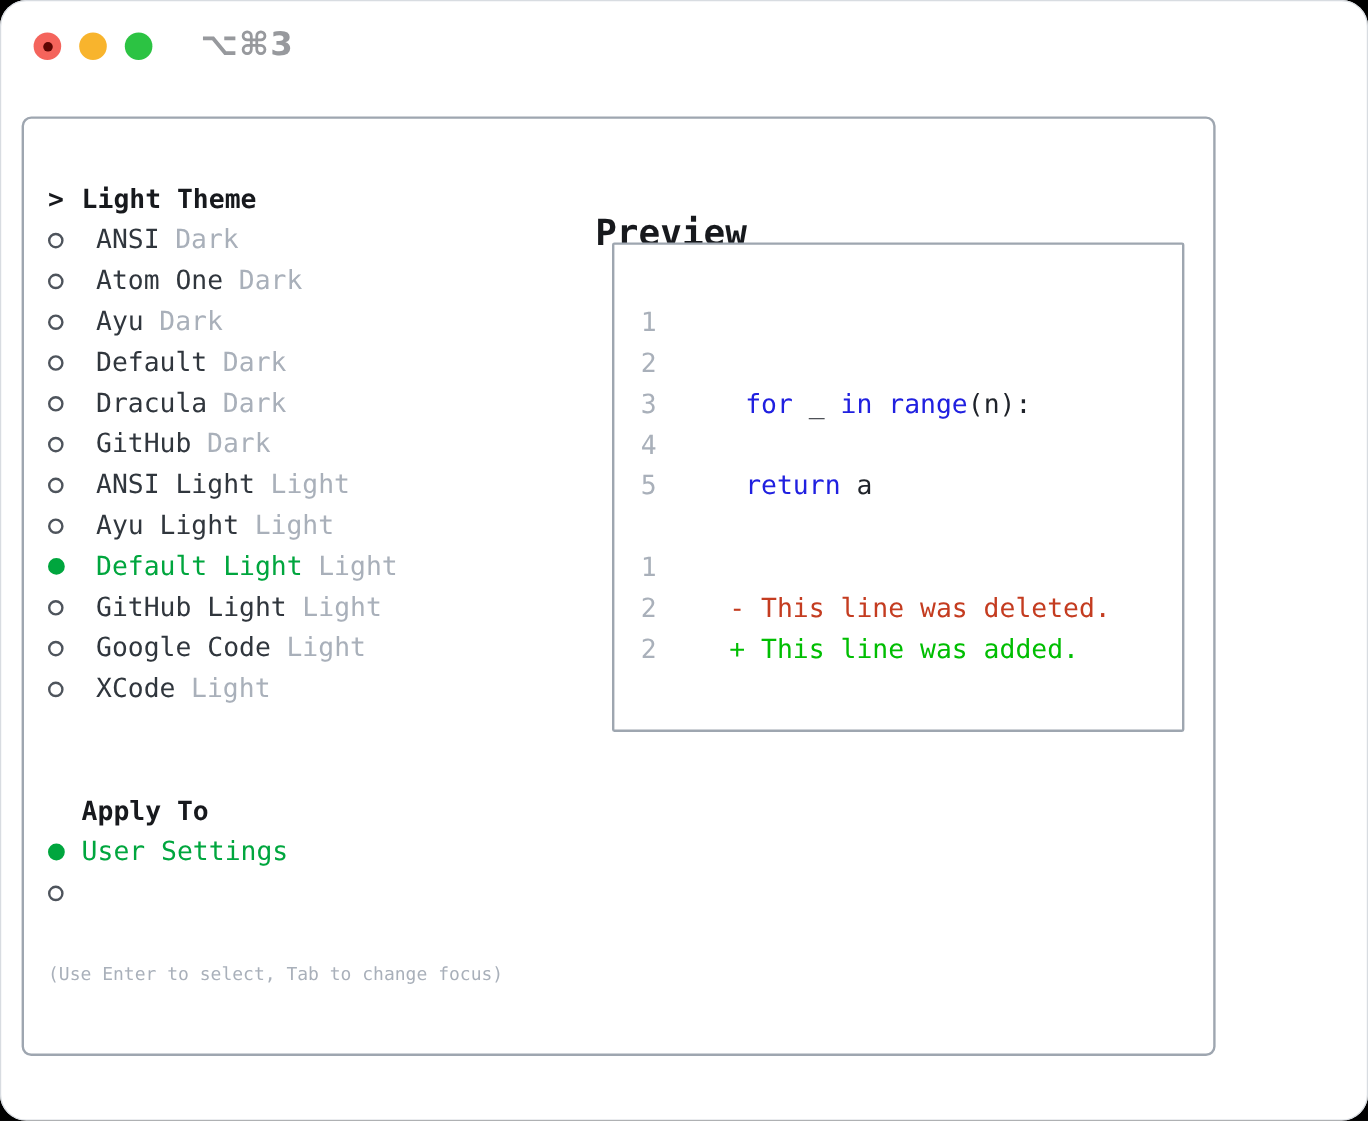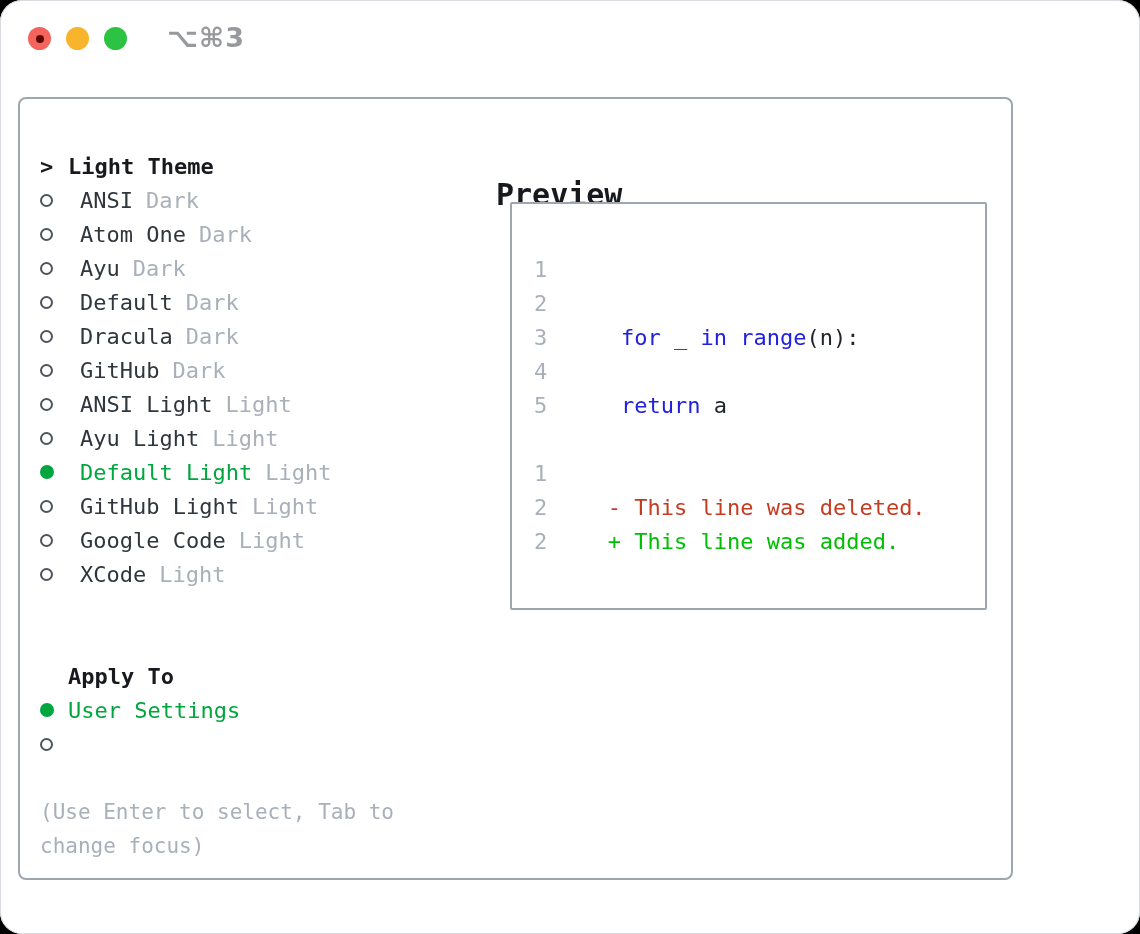--- a/index.html
+++ b/index.html
@@ -40,7 +40,7 @@
   li.selected .opt-label{color:#00a63e;}
   .spacer34{height:34px;}
   .spacer68{height:68px;}
-  .hint{width:420px;color:#a9b0ba;font-size:21px;line-height:34px;white-space:normal;}
+  .hint{width:420px;color:#a9b0ba;font-size:15px;line-height:34px;white-space:normal;}
   
   .preview-title{position:absolute;left:476px;top:50px;height:34px;display:flex;align-items:center;
     font-size:30px;font-weight:bold;color:#17191d;margin-top:28px;}

